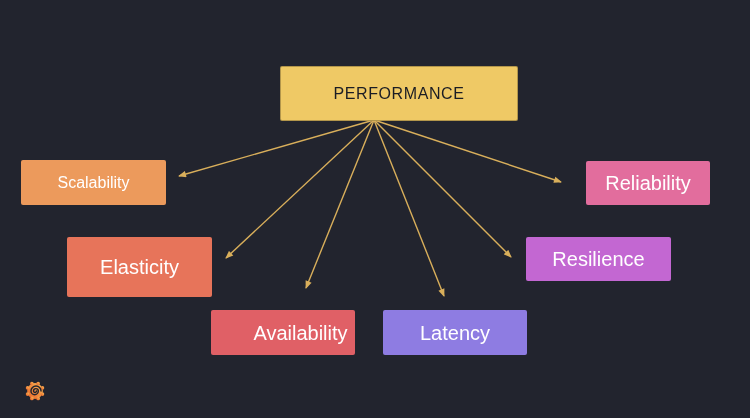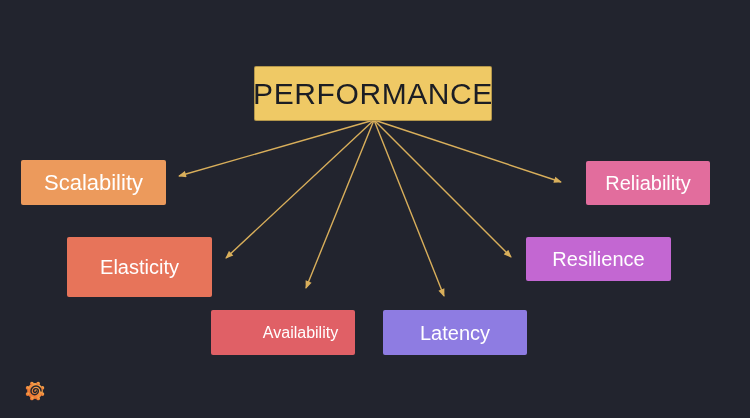--- a/index.html
+++ b/index.html
@@ -70,7 +70,7 @@
       <line x1="374" y1="120" x2="561" y2="182" stroke="#d9af5b" stroke-width="1.4" marker-end="url(#arrowhead)"></line>
     </svg>
 
-  <div class="node node-root" style="left: 254px; top: 66px; width: 238px; height: 55px; background: rgb(239, 201, 101); color: rgb(27, 29, 36); font-size: 30px;">
+  <div class="node node-root" style="left: 280px; top: 66px; width: 238px; height: 55px; background: rgb(239, 201, 101); color: rgb(27, 29, 36); font-size: 16px;">
     <span class="node-label">PERFORMANCE</span>
   </div>
 

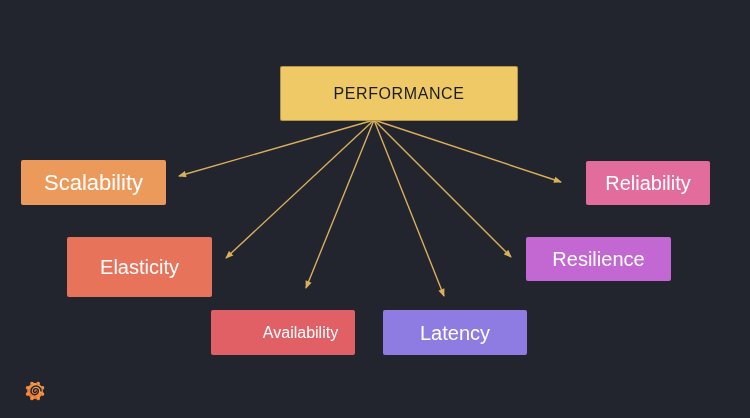--- a/index.html
+++ b/index.html
@@ -74,7 +74,7 @@
     <span class="node-label">PERFORMANCE</span>
   </div>
 
-  <div class="node" style="left: 21px; top: 160px; width: 145px; height: 45px; background: rgb(236, 154, 92); color: rgb(255, 255, 255); font-size: 22px;">
+  <div class="node" style="left: 21px; top: 160px; width: 145px; height: 45px; background: rgb(236, 154, 92); color: rgb(255, 255, 255); font-size: 16px;">
     <span class="node-label">Scalability</span>
   </div>
 

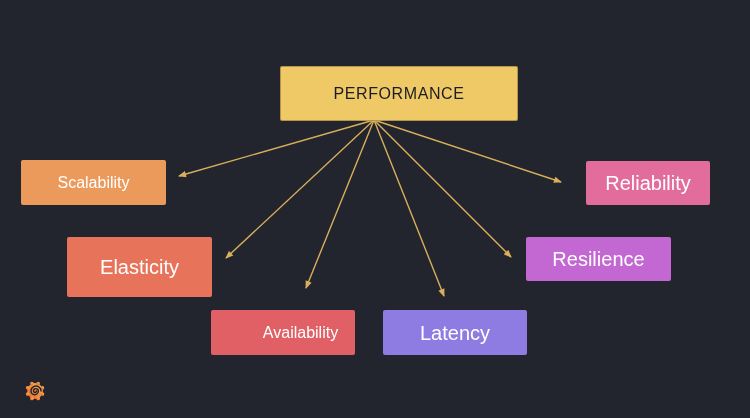--- a/index.html
+++ b/index.html
@@ -82,7 +82,7 @@
     <span class="node-label">Elasticity</span>
   </div>
 
-  <div class="node" style="left: 211px; top: 310px; width: 144px; height: 45px; background: rgb(224, 96, 102); color: rgb(255, 255, 255); font-size: 16px; padding-left: 35px;">
+  <div class="node" style="left: 211px; top: 310px; width: 144px; height: 45px; background: rgb(224, 96, 102); color: rgb(255, 255, 255); font-size: 20px; padding-left: 35px;">
     <span class="node-label">Availability</span>
   </div>
 

